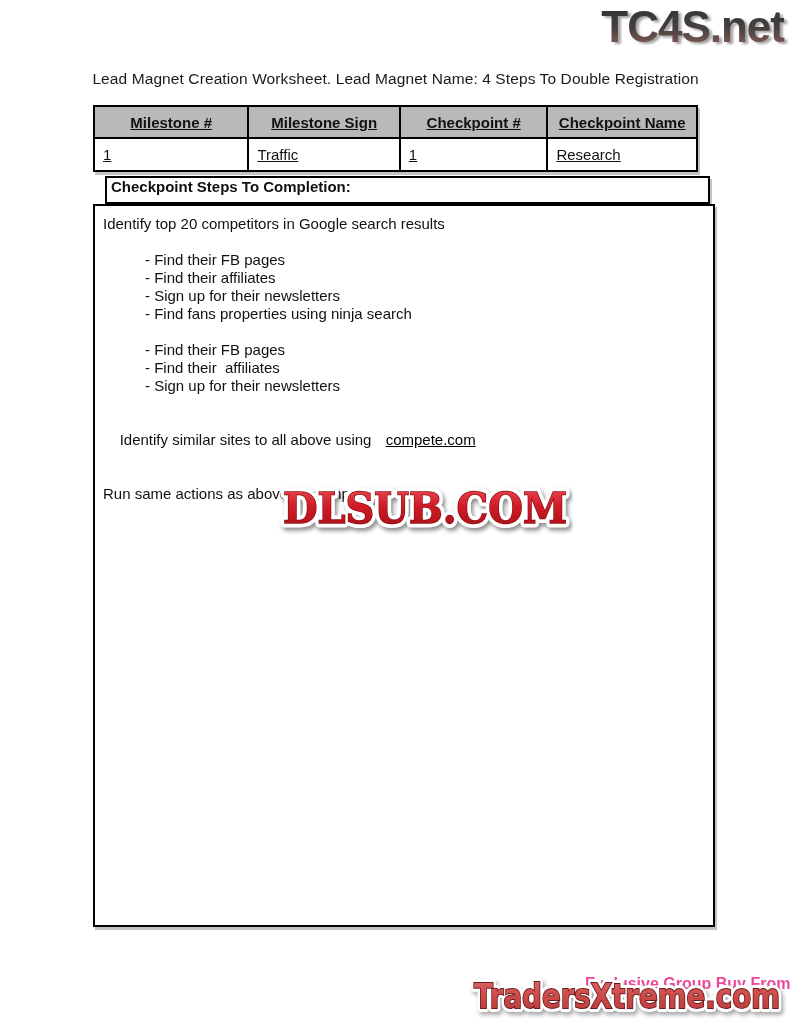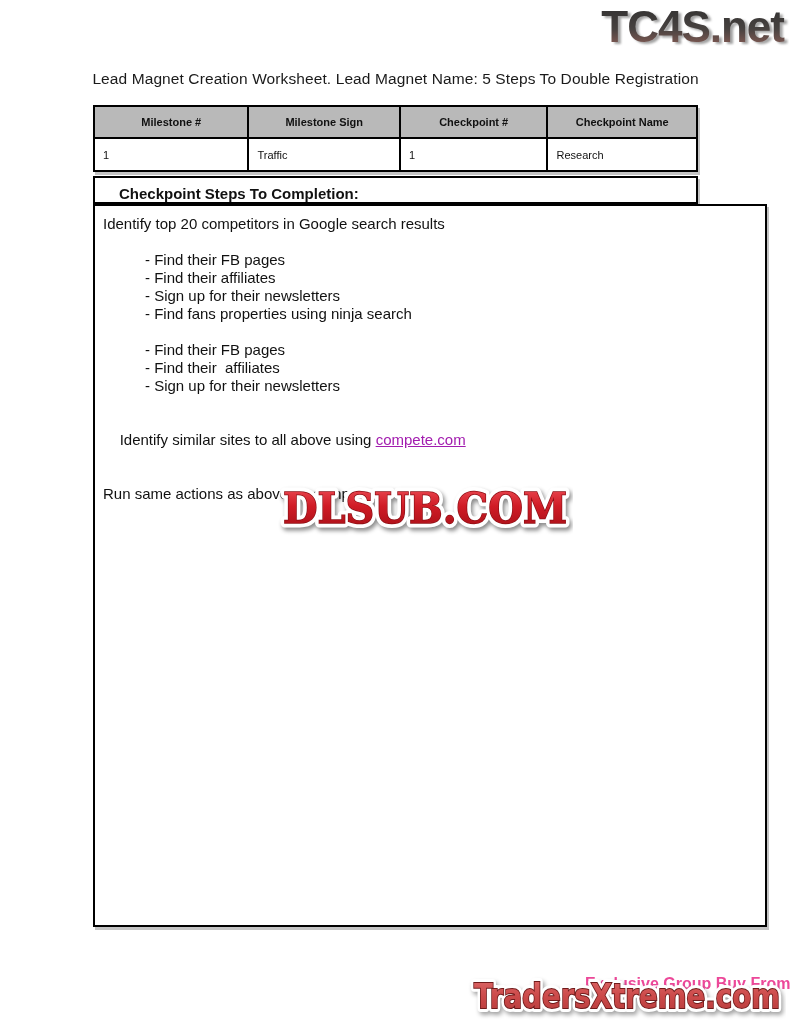--- a/index.html
+++ b/index.html
@@ -57,7 +57,7 @@
   </svg>
 </div>
 
-<div class="doc-title">Lead Magnet Creation Worksheet. Lead Magnet Name: 5 Steps To Double Registration</div>
+<div class="doc-title">Lead Magnet Creation Worksheet. Lead Magnet Name: 4 Steps To Double Registration</div>
 
 <table class="ms-table">
   <colgroup>

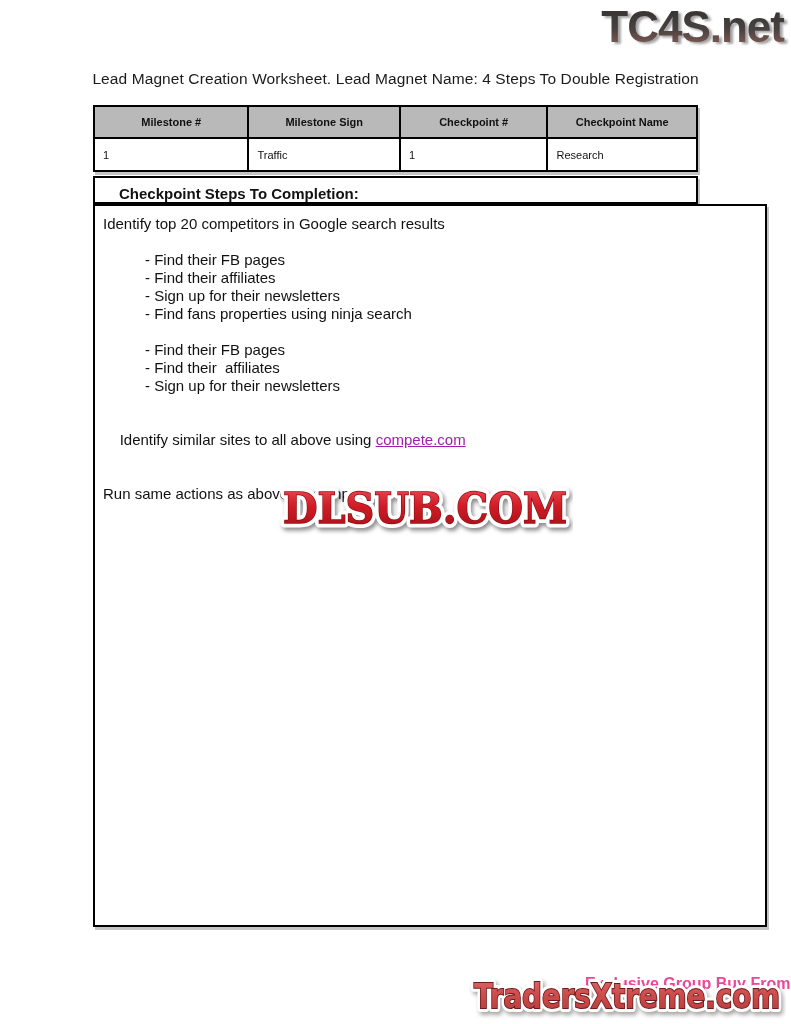--- a/index.html
+++ b/index.html
@@ -16,7 +16,7 @@
   
   .ms-table { position:absolute; left:93px; top:105px; width:605px; border-collapse:collapse;
               box-shadow:2px 3px 0 rgba(125,125,125,0.45); background:#fff; }
-  .ms-table th, .ms-table td { border:2px solid #000; font-size:11px; }
+  .ms-table th, .ms-table td { border:2px solid #000; font-size:15px;text-decoration:underline; }
   .ms-table th { background:#b9b9b9; font-weight:bold; text-align:center; height:32px; }
   .ms-table td { height:33px; text-align:left; padding-left:8px; font-weight:normal; }
 

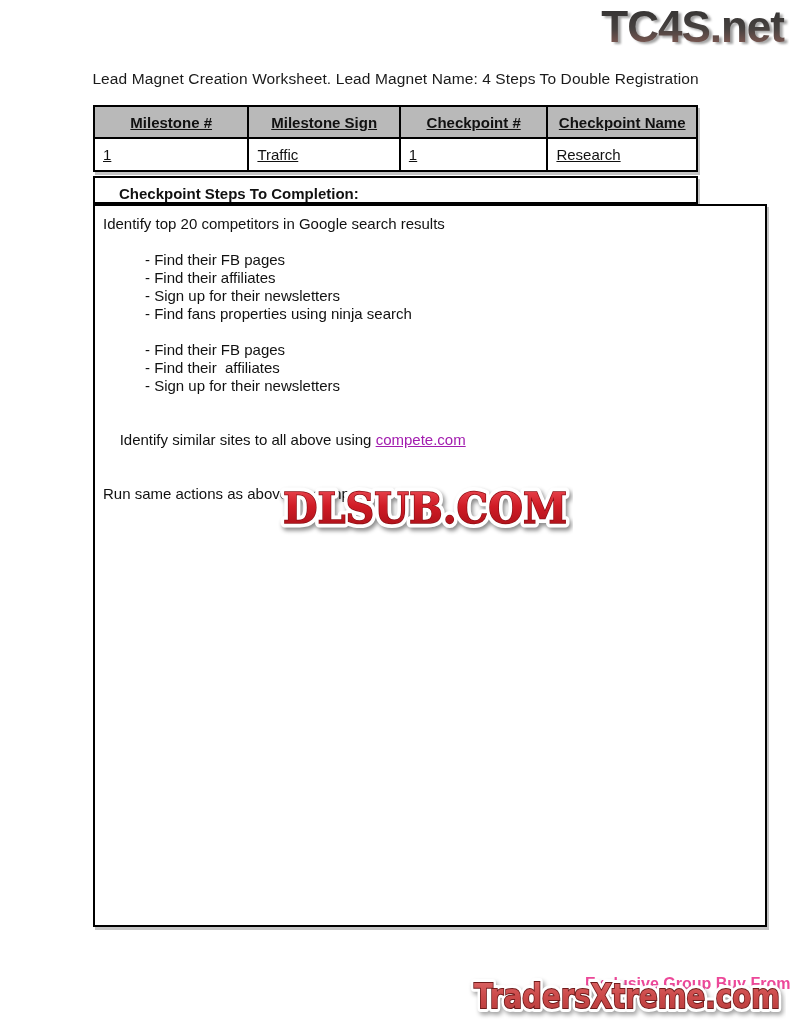--- a/index.html
+++ b/index.html
@@ -21,9 +21,9 @@
   .ms-table td { height:33px; text-align:left; padding-left:8px; font-weight:normal; }
 
   
-  .cp-bar { position:absolute; left:93px; top:176px; width:605px; height:28px;
-            border:2px solid #000; background:#fff; display:flex; align-items:flex-end;
-            padding-left:24px; font-size:15px; font-weight:bold;
+  .cp-bar { position:absolute; left:105px; top:176px; width:605px; height:28px;
+            border:2px solid #000; background:#fff; display:flex; align-items:flex-start;
+            padding-left:4px; font-size:15px; font-weight:bold;
             box-shadow:2px 3px 0 rgba(125,125,125,0.45); }
 
   

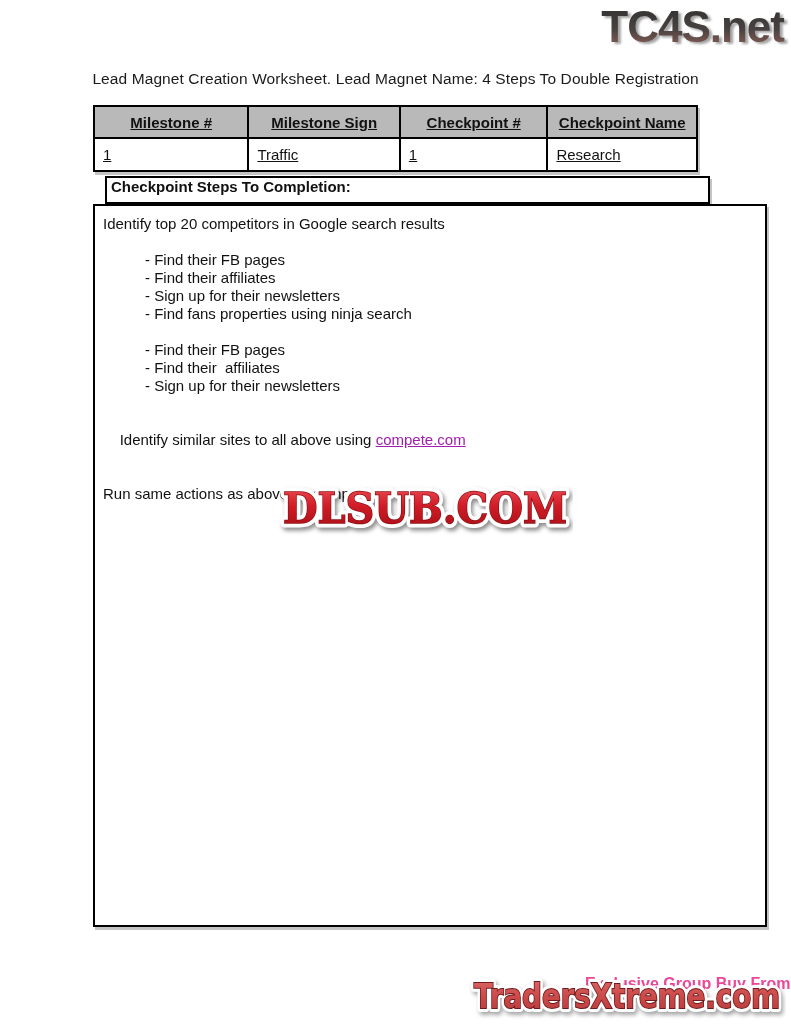--- a/index.html
+++ b/index.html
@@ -27,7 +27,7 @@
             box-shadow:2px 3px 0 rgba(125,125,125,0.45); }
 
   
-  .cp-box { position:absolute; left:93px; top:204px; width:674px; height:723px;
+  .cp-box { position:absolute; left:93px; top:204px; width:622px; height:723px;
             border:2px solid #000; background:#fff; padding:9px 8px 0 8px;
             box-shadow:2px 3px 0 rgba(125,125,125,0.45); }
   .line { font-size:15px; line-height:18px; white-space:pre-wrap; }

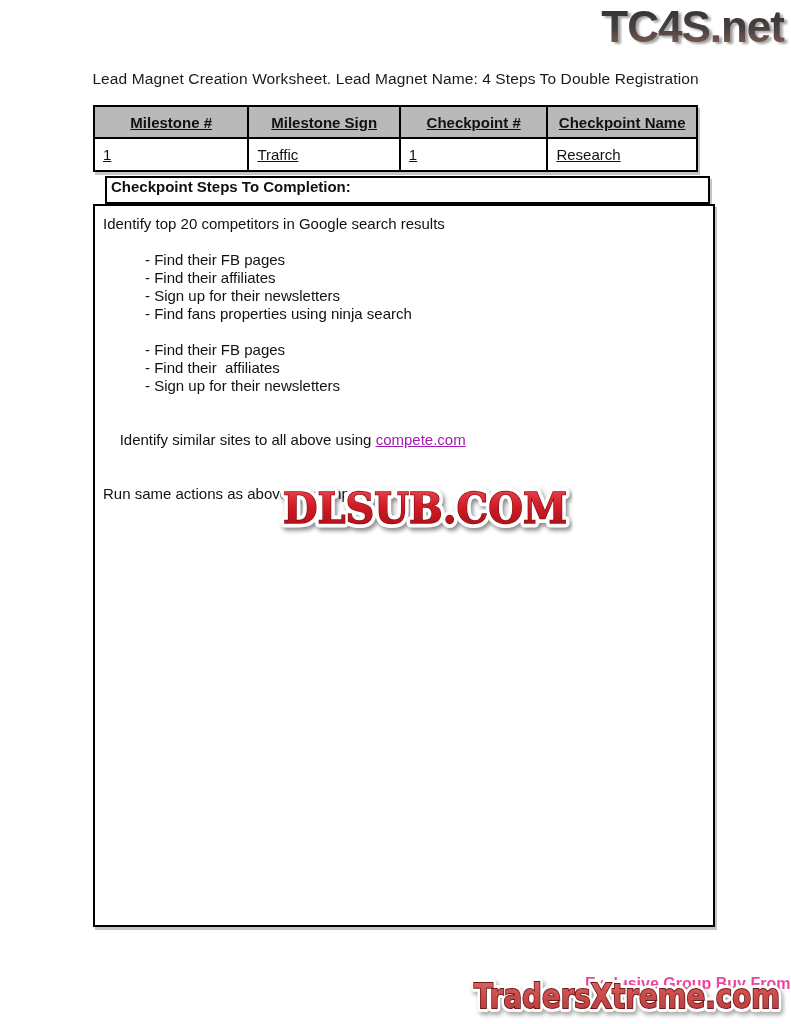--- a/index.html
+++ b/index.html
@@ -33,7 +33,7 @@
   .line { font-size:15px; line-height:18px; white-space:pre-wrap; }
   .para { margin-bottom:18px; }
   .indent { padding-left:42px; }
-  .link { color:#a21caf; text-decoration:underline; cursor:pointer; }
+  .link { color:#000000; text-decoration:underline; cursor:pointer;margin-left:10px; }
 
   
   .wm-center { position:absolute; left:253px; top:482px; z-index:5;margin-left:24px; }

